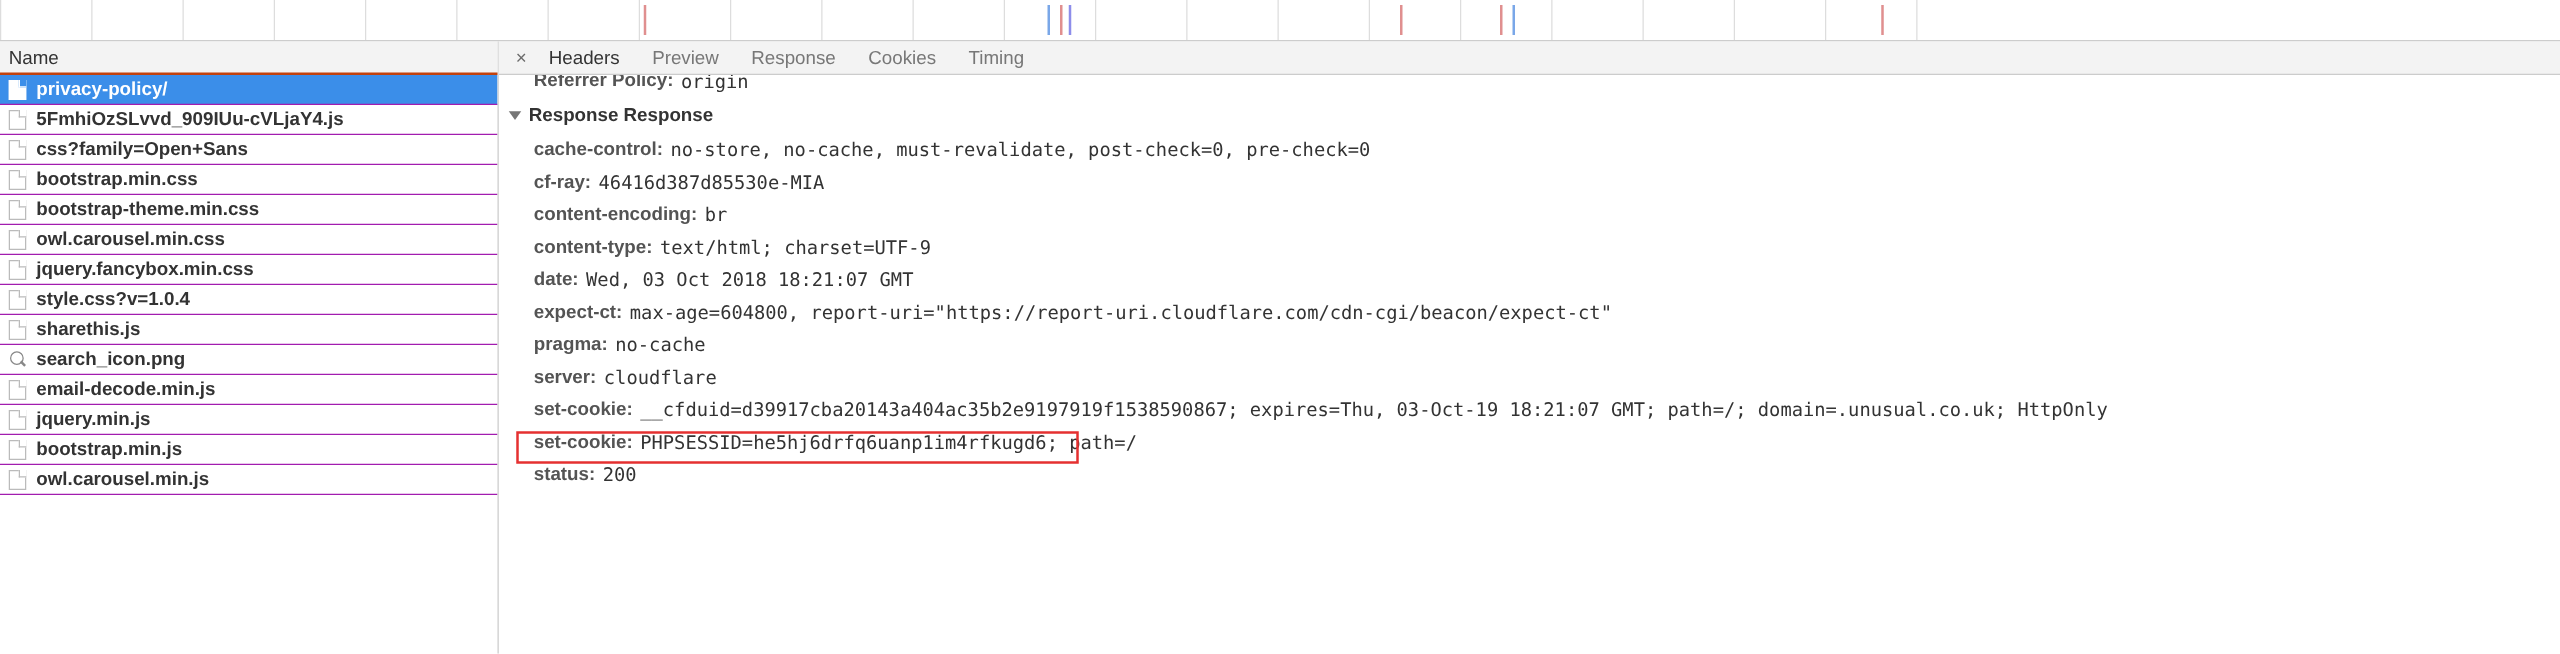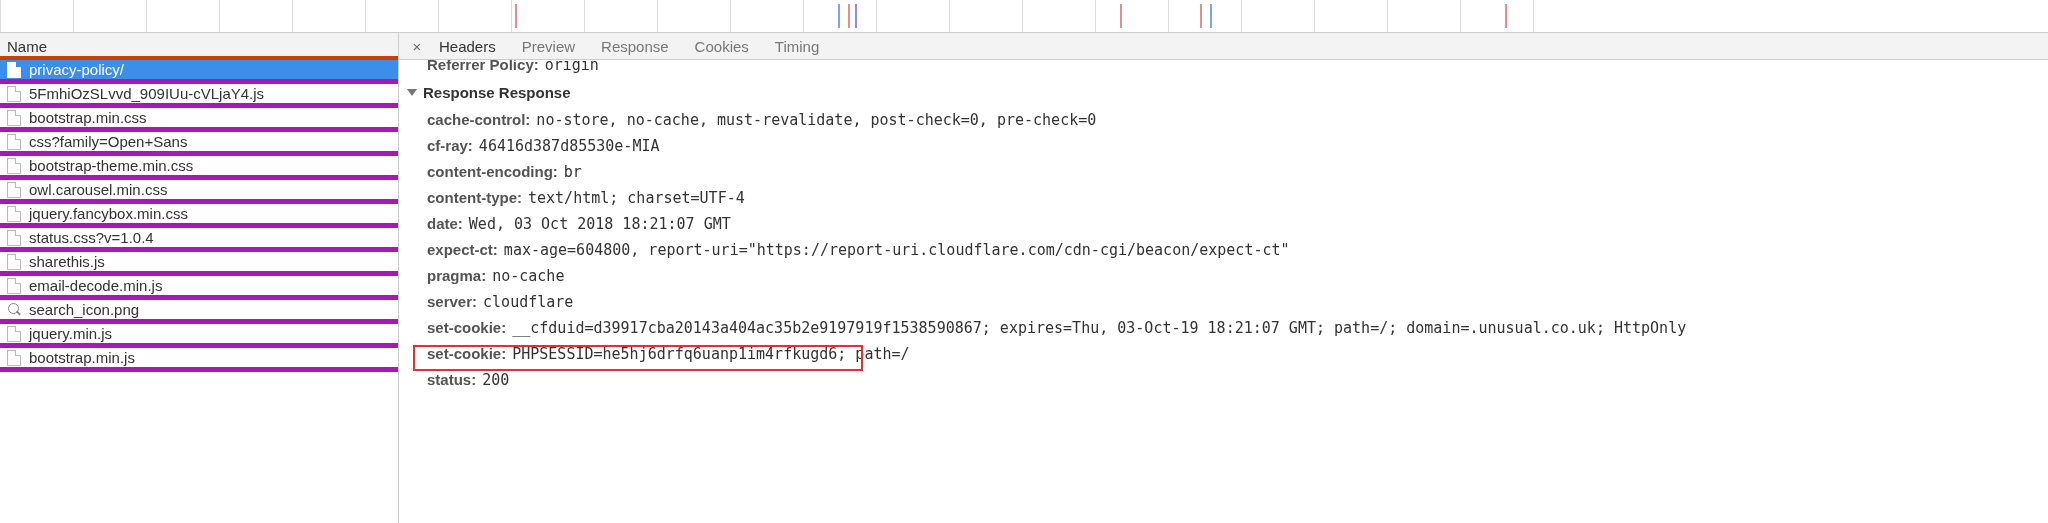--- a/index.html
+++ b/index.html
@@ -10,7 +10,7 @@
 
   .main { display:flex; height:490px; }
   .sidebar { width:399px; border-right:1px solid #ccc; display:flex; flex-direction:column; }
-  .sidebar-header { height:27px; line-height:27px; padding-left:7px; background:#f3f3f3; border-bottom:4px solid #c2410c; font-size:15px; color:#333; }
+  .sidebar-header { height:27px; line-height:27px; padding-left:7px; background:#f3f3f3; border-bottom:2px solid #c2410c; font-size:15px; color:#333; }
   .request-list { flex:1; overflow:hidden; }
   .request-row { height:24px; display:flex; align-items:center; padding-left:7px; border-bottom:5px solid #a21caf; font-size:15px; color:#333; cursor:default; }
   .request-row.selected { background:#3b8ee9; color:#fff; }

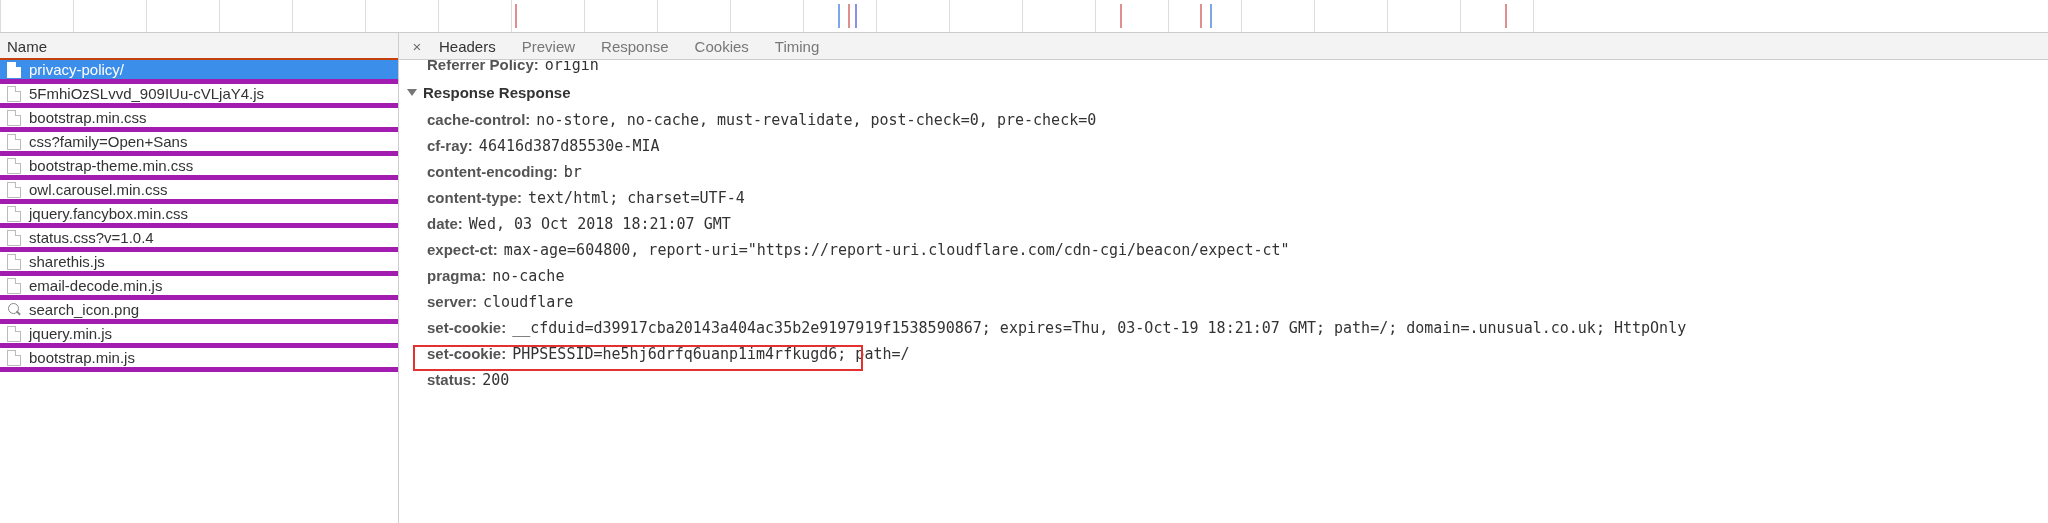--- a/index.html
+++ b/index.html
@@ -12,7 +12,7 @@
   .sidebar { width:399px; border-right:1px solid #ccc; display:flex; flex-direction:column; }
   .sidebar-header { height:27px; line-height:27px; padding-left:7px; background:#f3f3f3; border-bottom:2px solid #c2410c; font-size:15px; color:#333; }
   .request-list { flex:1; overflow:hidden; }
-  .request-row { height:24px; display:flex; align-items:center; padding-left:7px; border-bottom:5px solid #a21caf; font-size:15px; color:#333; cursor:default; }
+  .request-row { height:24px; display:flex; align-items:center; padding-left:7px; border-bottom:1px solid #a21caf; font-size:15px; color:#333; cursor:default;font-weight:bold; }
   .request-row.selected { background:#3b8ee9; color:#fff; }
   .f-icon { width:14px; height:16px; margin-right:8px; position:relative; flex:0 0 auto; }
   .f-page { width:14px; height:16px; border:1px solid #bbb; background:#fff; position:relative; }

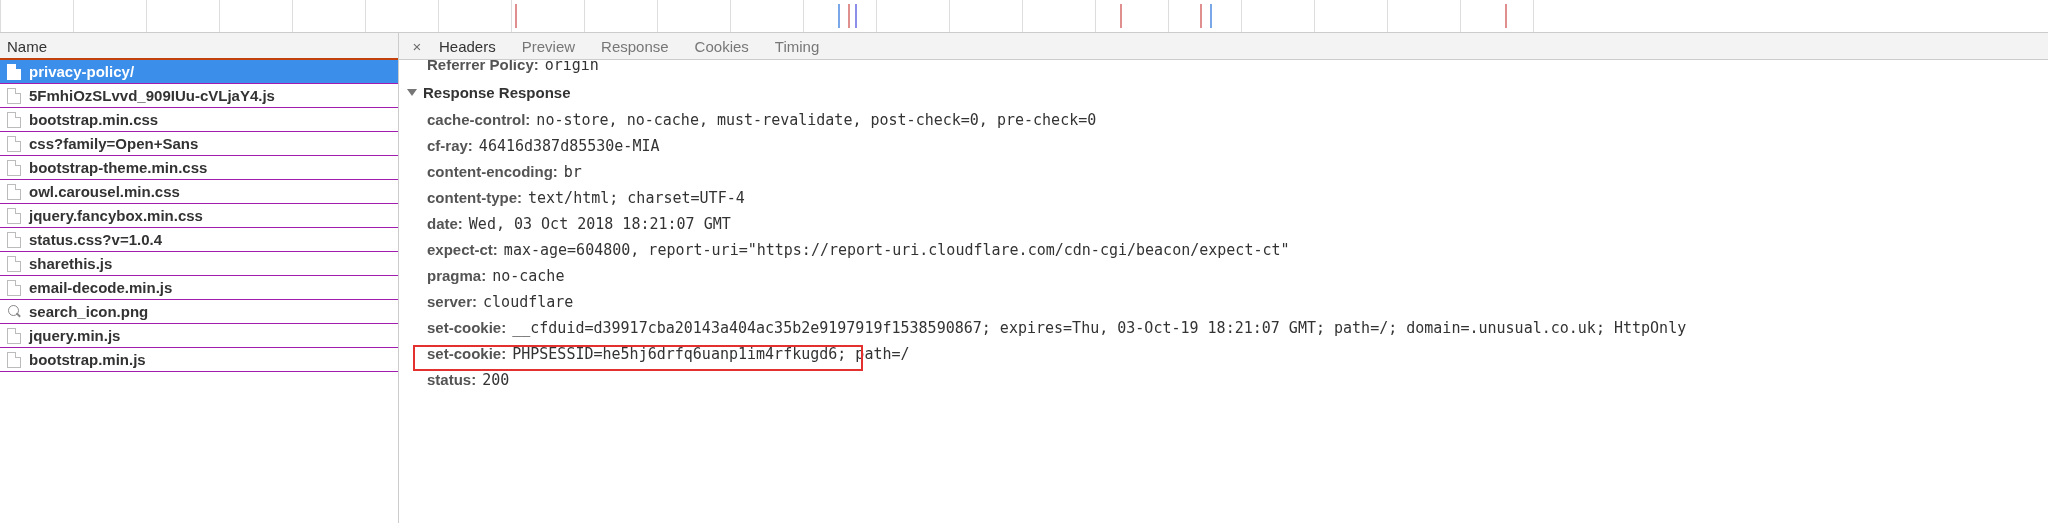--- a/index.html
+++ b/index.html
@@ -91,11 +91,11 @@
         </div>
         <div class="request-row">
           <span class="f-icon f-page"></span>
+          <span>css?family=Open+Sans</span>
+        </div>
+        <div class="request-row">
+          <span class="f-icon f-page"></span>
           <span>bootstrap.min.css</span>
-        </div>
-        <div class="request-row">
-          <span class="f-icon f-page"></span>
-          <span>css?family=Open+Sans</span>
         </div>
         <div class="request-row">
           <span class="f-icon f-page"></span>

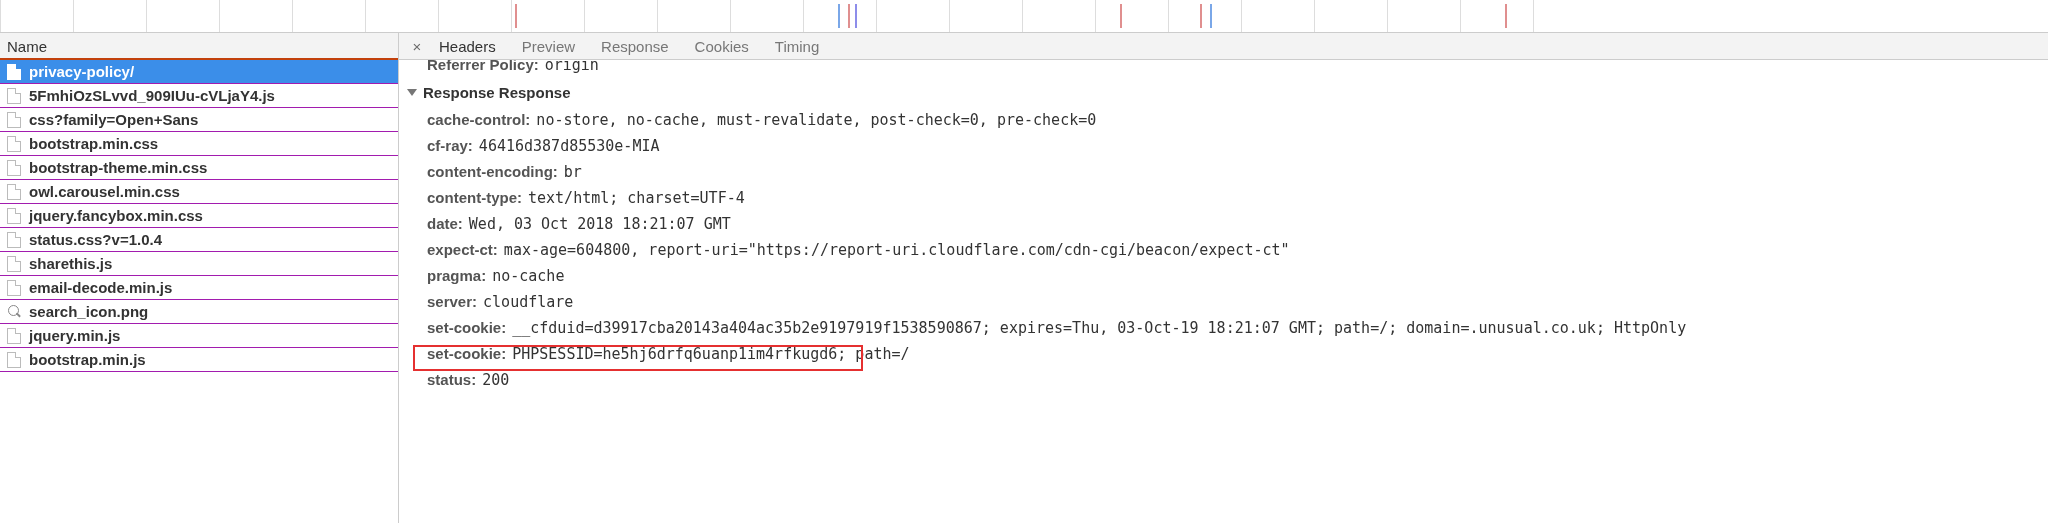--- a/index.html
+++ b/index.html
@@ -169,7 +169,7 @@
           </div>
           <div class="hdr-line">
             <span class="hdr-key">content-type:</span>
-            <span class="hdr-val">text/html; charset=UTF-4</span>
+            <span class="hdr-val">text/html; charset=UTF-9</span>
           </div>
           <div class="hdr-line">
             <span class="hdr-key">date:</span>

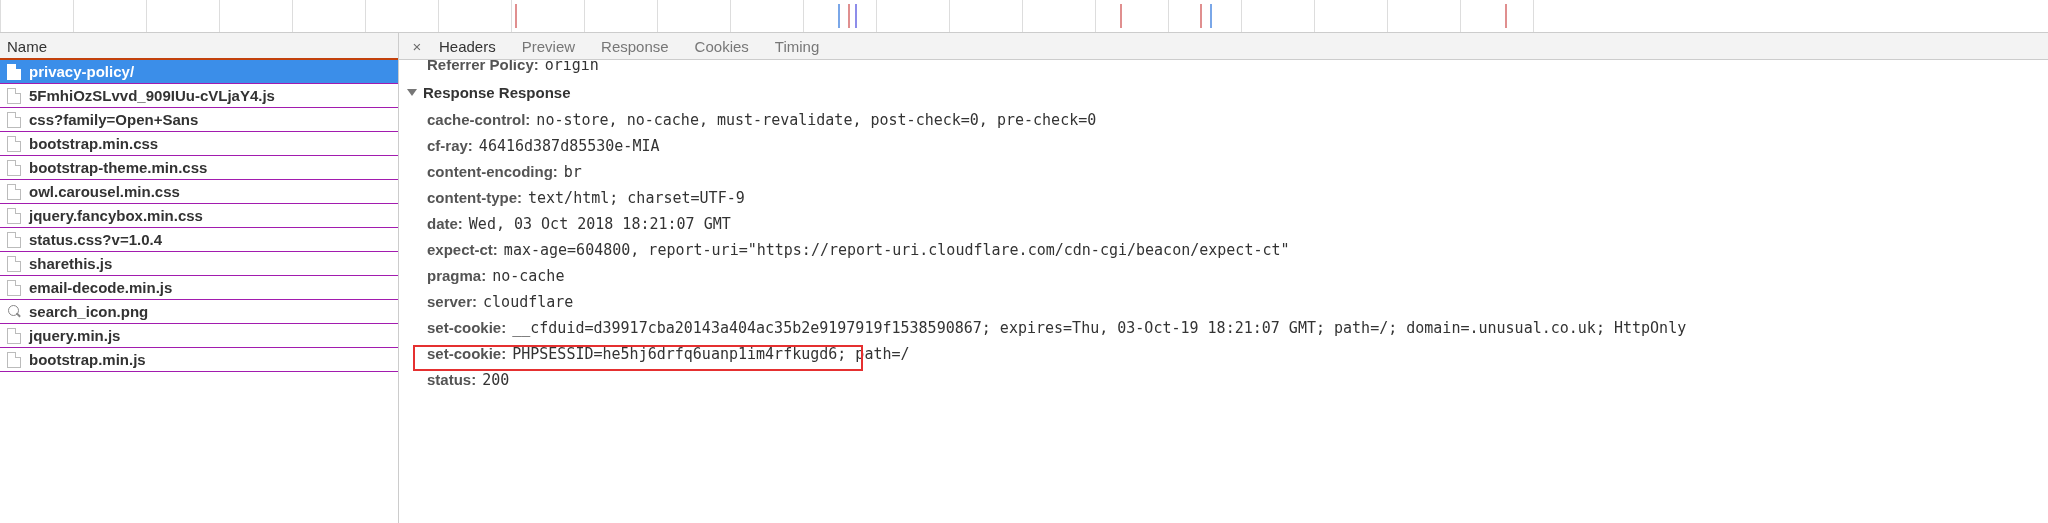--- a/index.html
+++ b/index.html
@@ -111,7 +111,7 @@
         </div>
         <div class="request-row">
           <span class="f-icon f-page"></span>
-          <span>status.css?v=1.0.4</span>
+          <span>style.css?v=1.0.4</span>
         </div>
         <div class="request-row">
           <span class="f-icon f-page"></span>

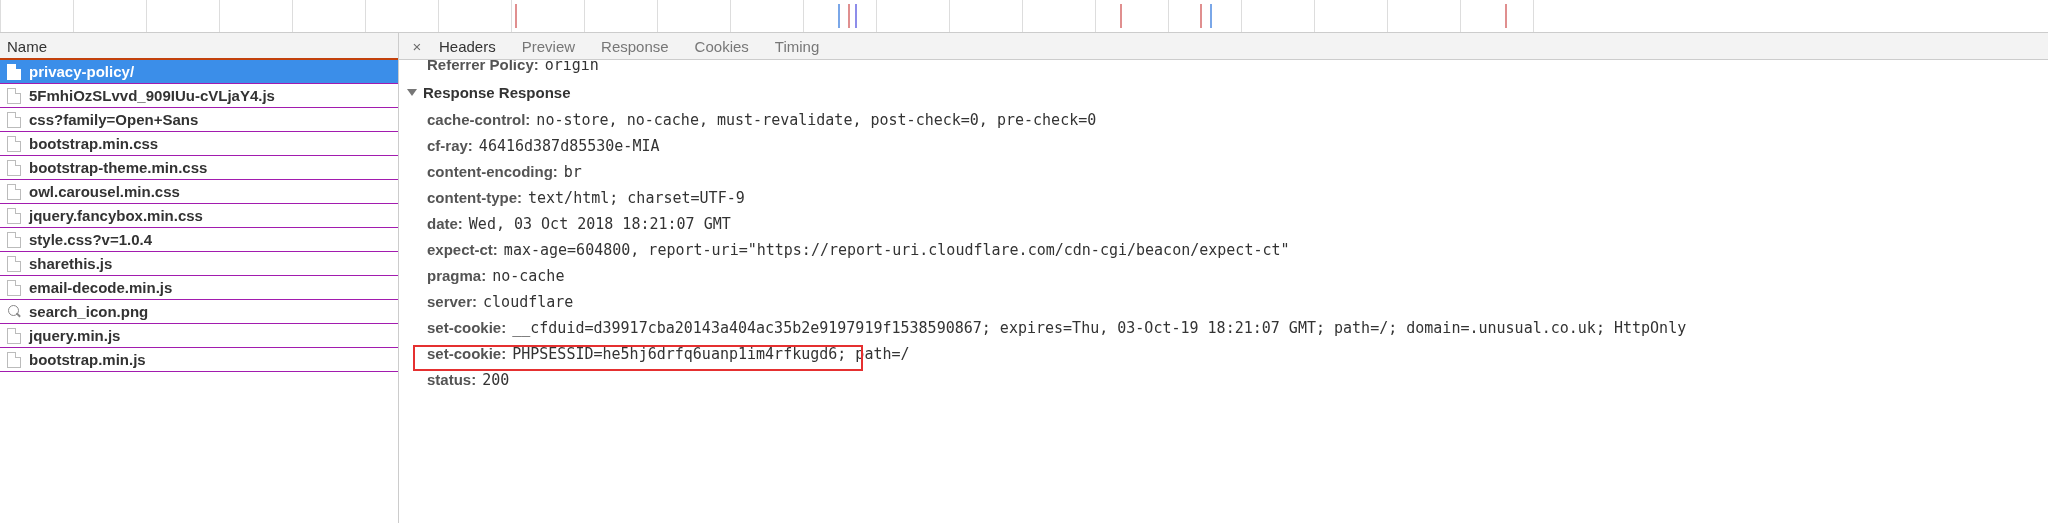--- a/index.html
+++ b/index.html
@@ -118,12 +118,12 @@
           <span>sharethis.js</span>
         </div>
         <div class="request-row">
-          <span class="f-icon f-page"></span>
-          <span>email-decode.min.js</span>
-        </div>
-        <div class="request-row">
           <span class="f-icon f-mag"></span>
           <span>search_icon.png</span>
+        </div>
+        <div class="request-row">
+          <span class="f-icon f-page"></span>
+          <span>email-decode.min.js</span>
         </div>
         <div class="request-row">
           <span class="f-icon f-page"></span>

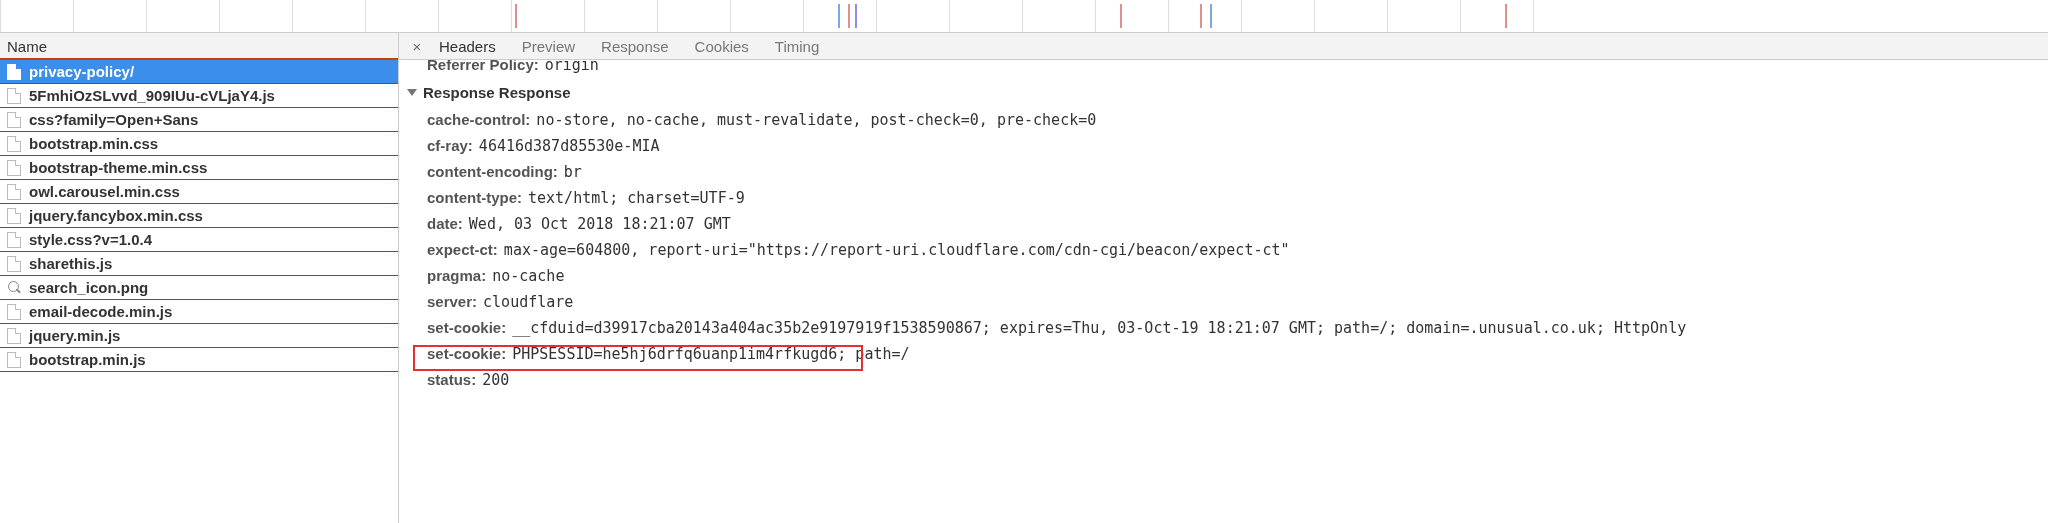--- a/index.html
+++ b/index.html
@@ -133,6 +133,10 @@
           <span class="f-icon f-page"></span>
           <span>bootstrap.min.js</span>
         </div>
+        <div class="request-row">
+          <span class="f-icon f-page"></span>
+          <span>owl.carousel.min.js</span>
+        </div>
       </div>
   </div>
 

